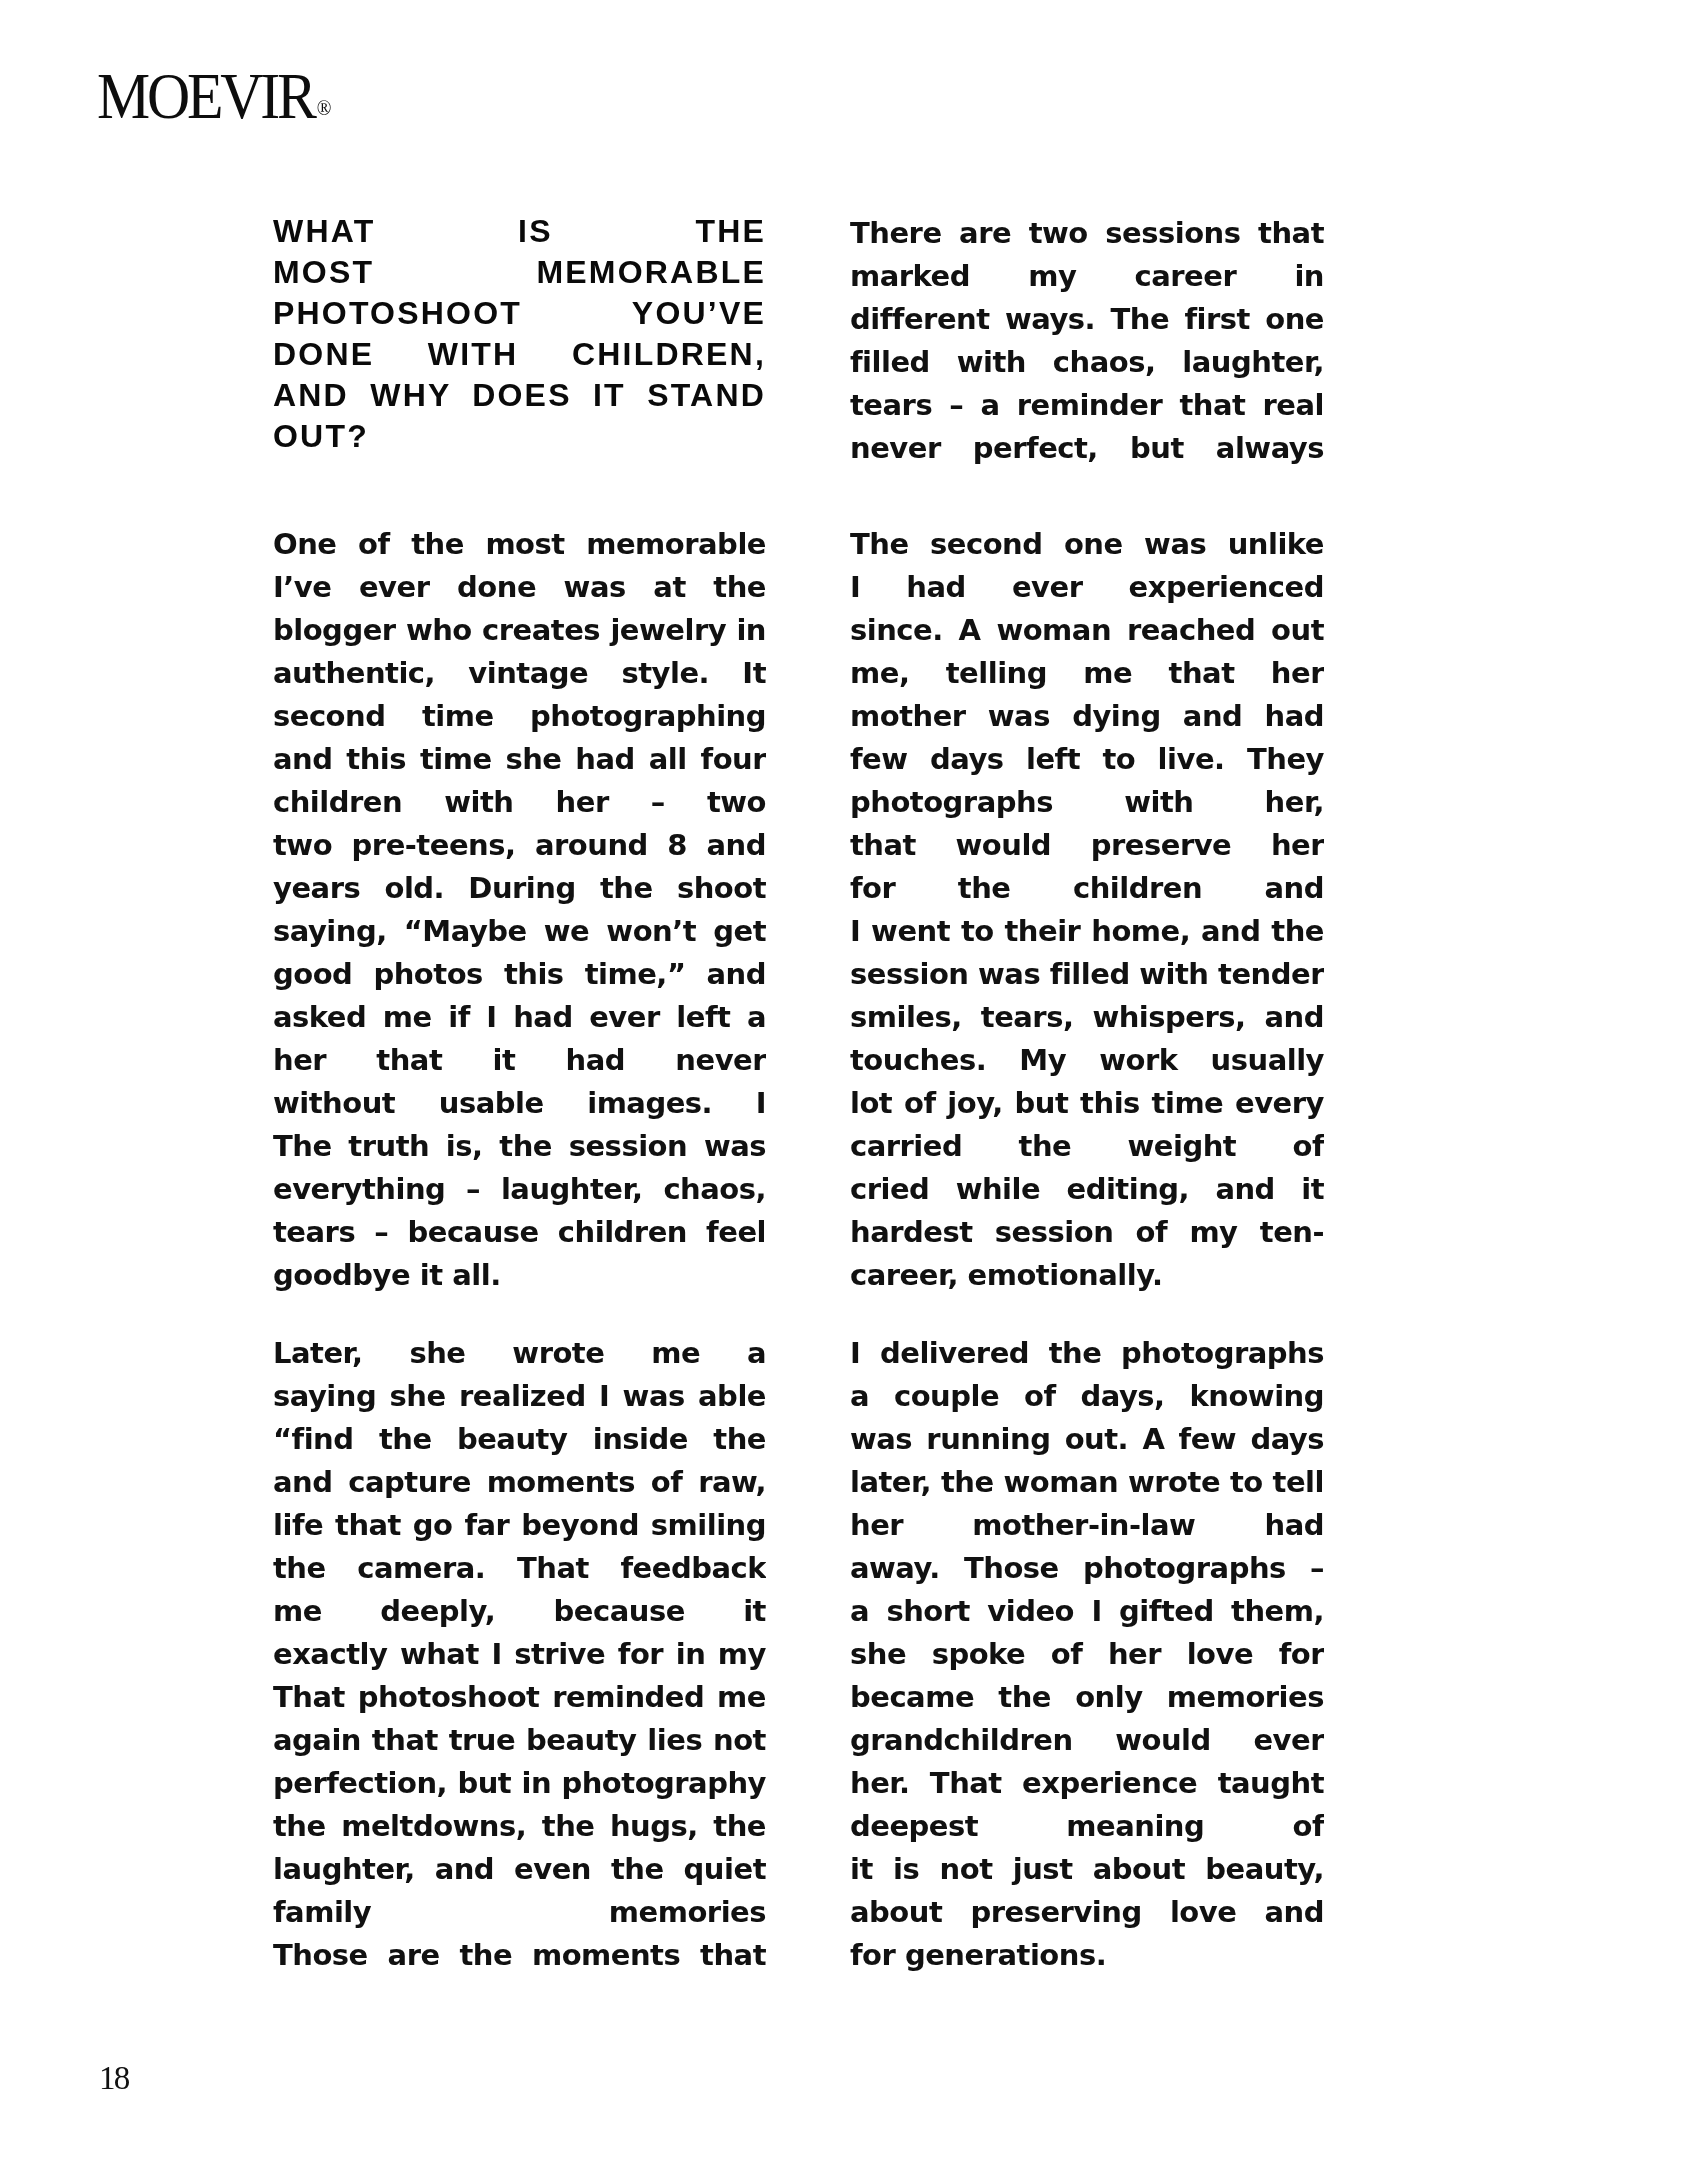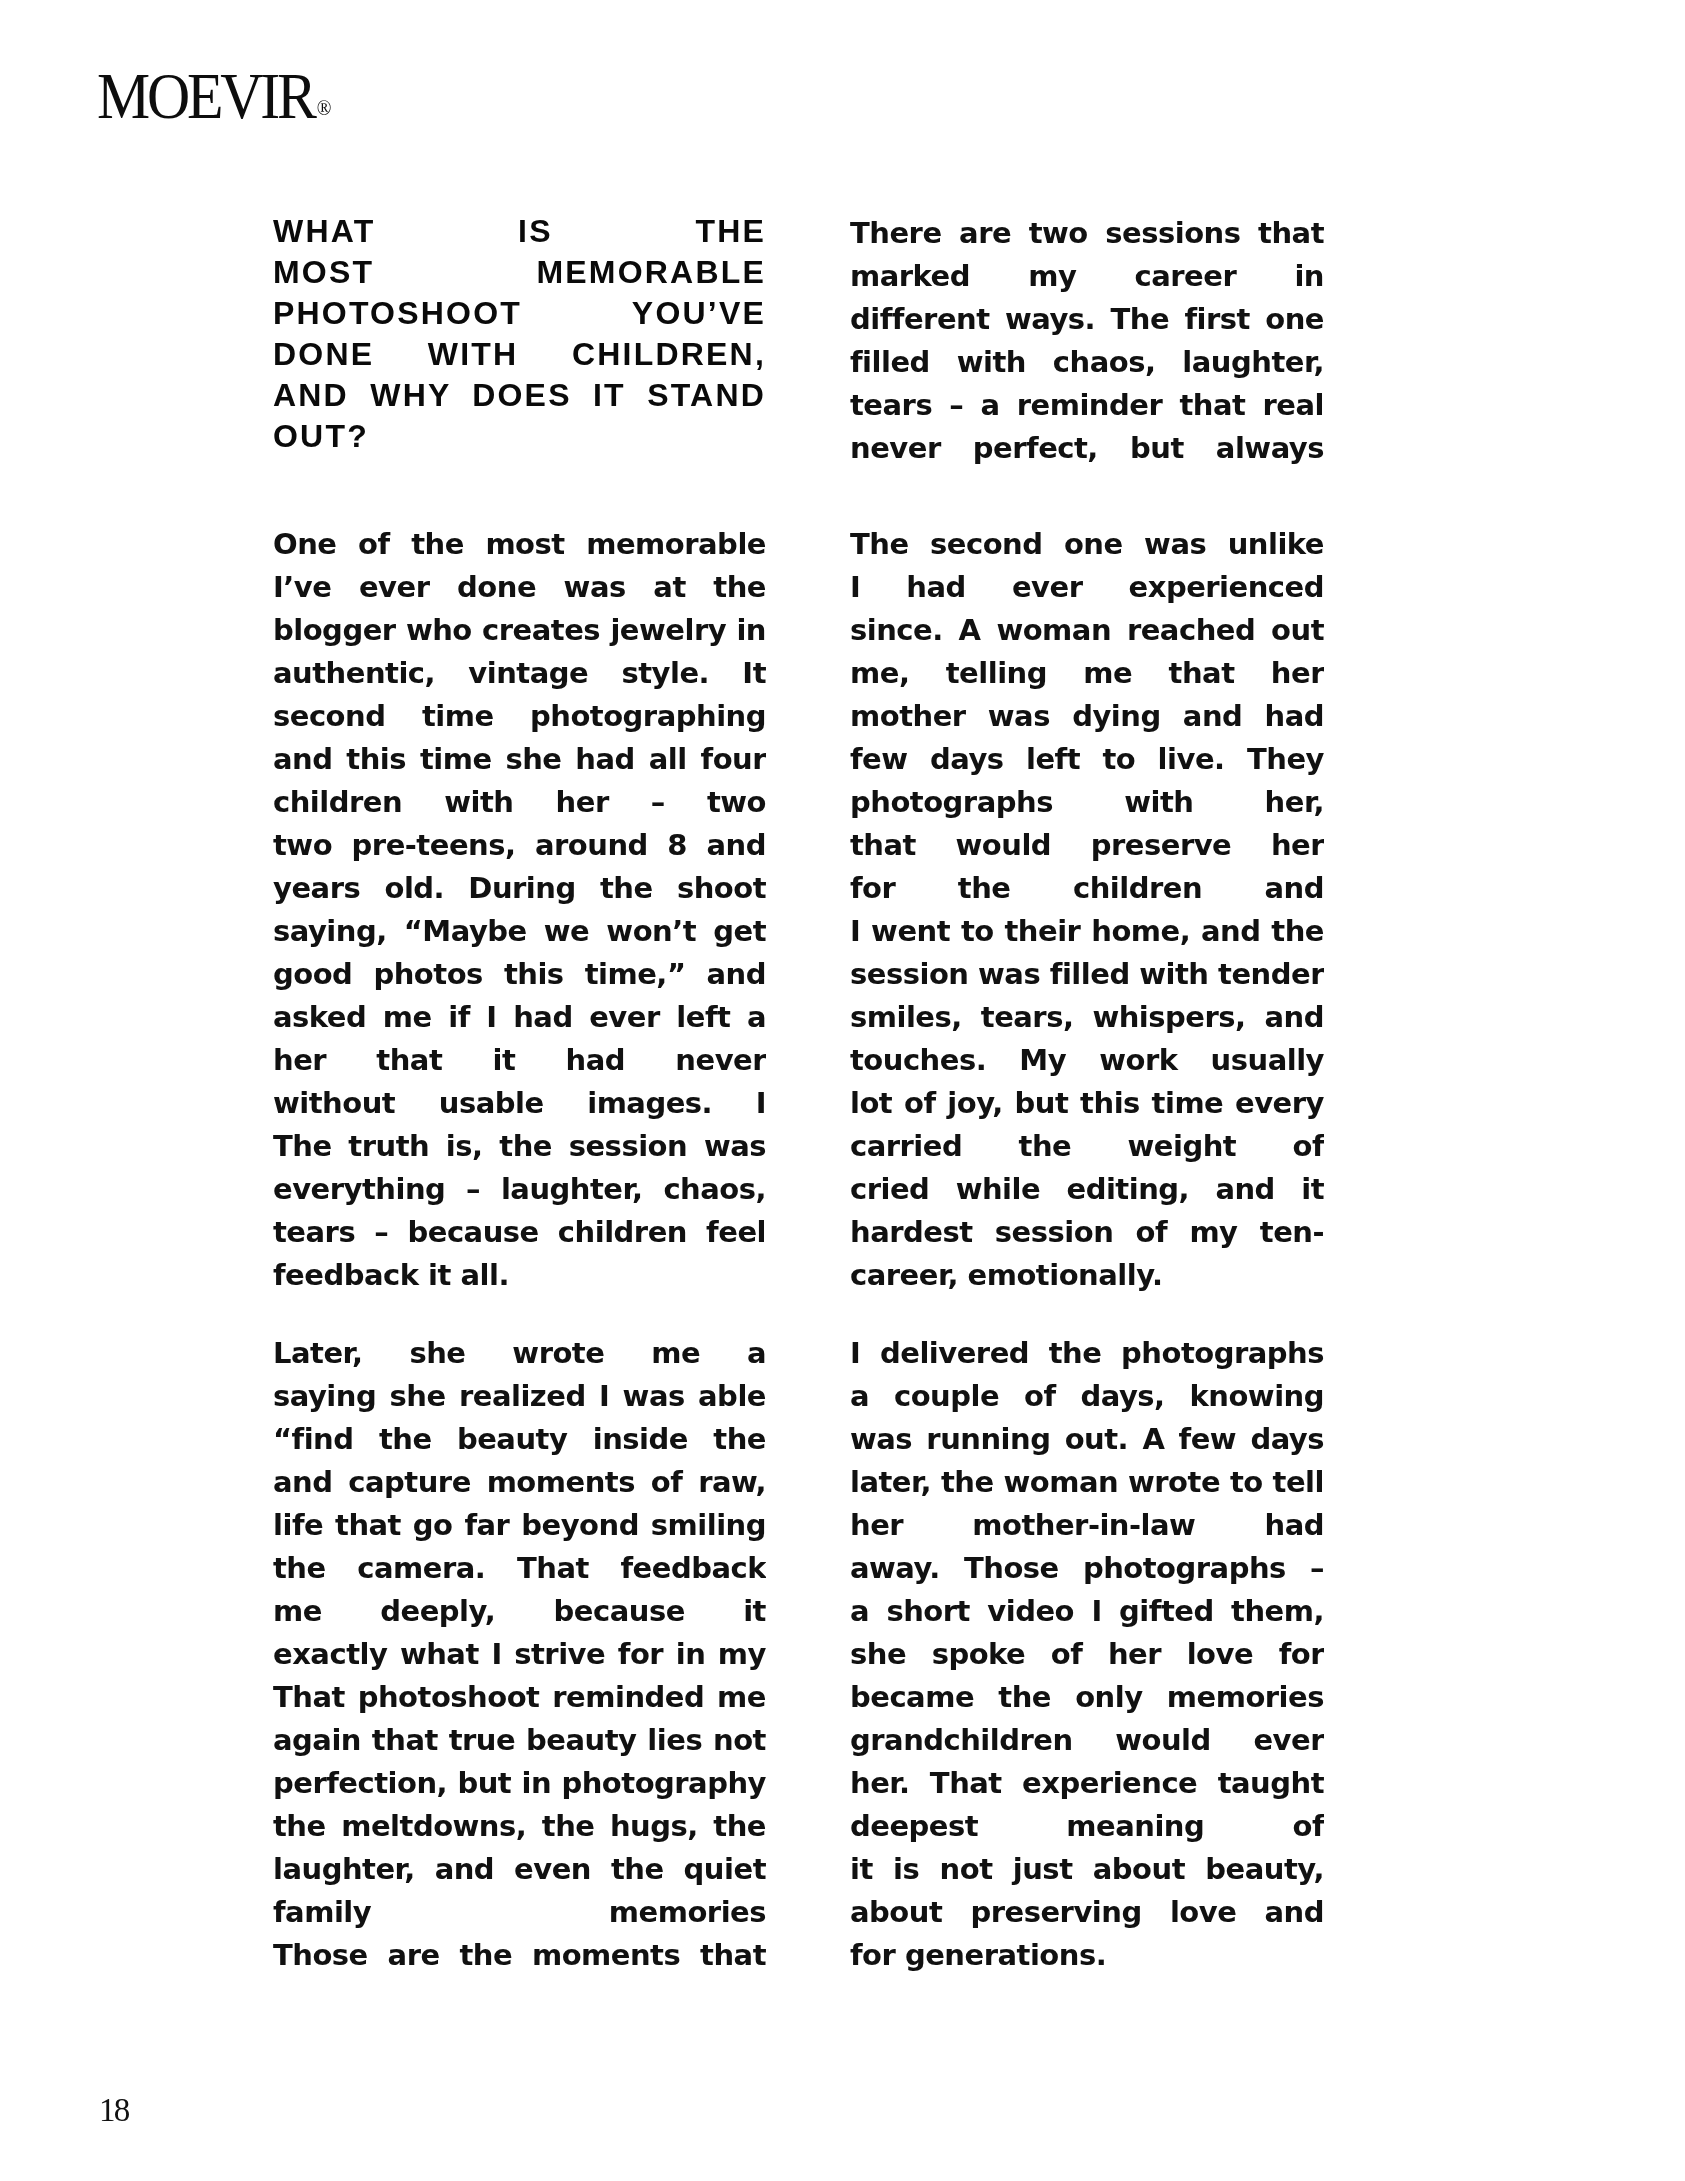--- a/index.html
+++ b/index.html
@@ -70,7 +70,7 @@
       <span class="line">The truth is, the session was full of</span>
       <span class="line">everything – laughter, chaos, and</span>
       <span class="line">tears – because children feel and</span>
-      <span class="line last">feedback it all.</span>
+      <span class="line last">goodbye it all.</span>
     </div>
   <div class="para" style="top:1332px; width:493px;">
       <span class="line">Later, she wrote me a heartfelt note,</span>

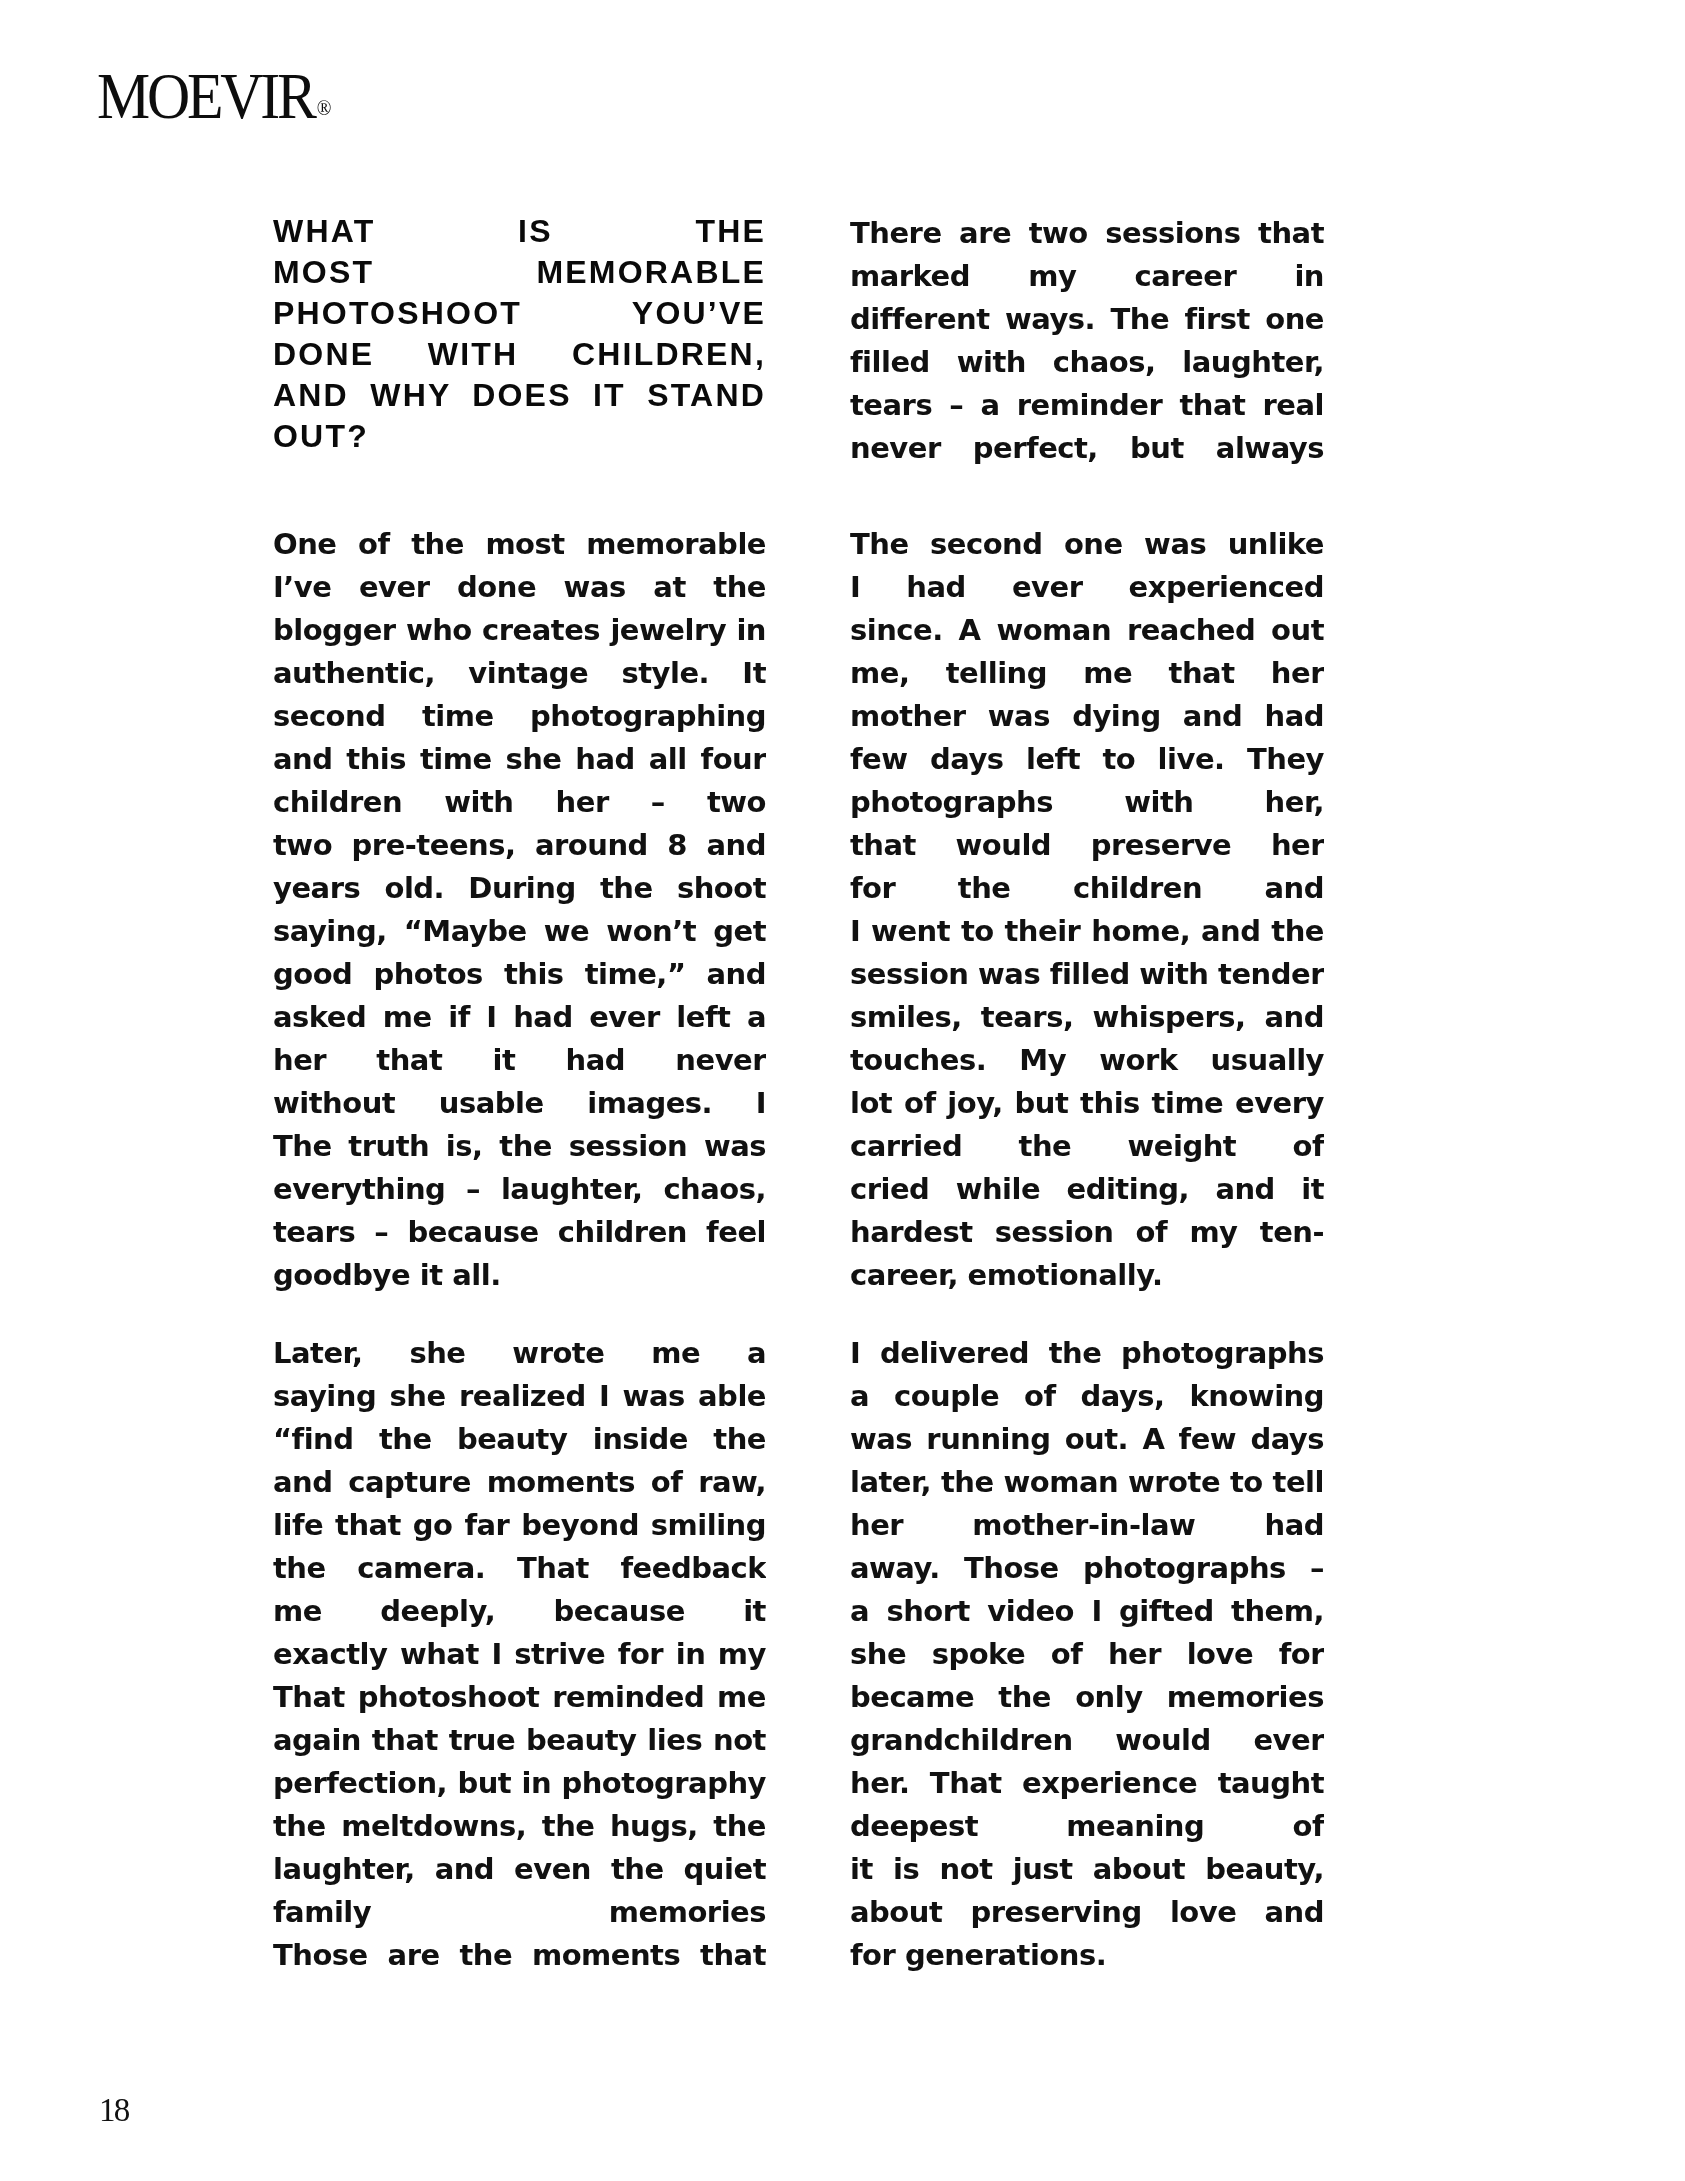--- a/index.html
+++ b/index.html
@@ -34,7 +34,7 @@
     .page-number {
       position: absolute; left: 99px; top: 2059px;
       font-family: "Liberation Serif", "DejaVu Serif", serif;
-      font-size: 33px; line-height: 39px; color: #111111; letter-spacing: -1.8px; margin-top: 32px;
+      font-size: 33px; line-height: 39px; color: #111111; letter-spacing: -1.8px;
     }
   </style>
 </head>

